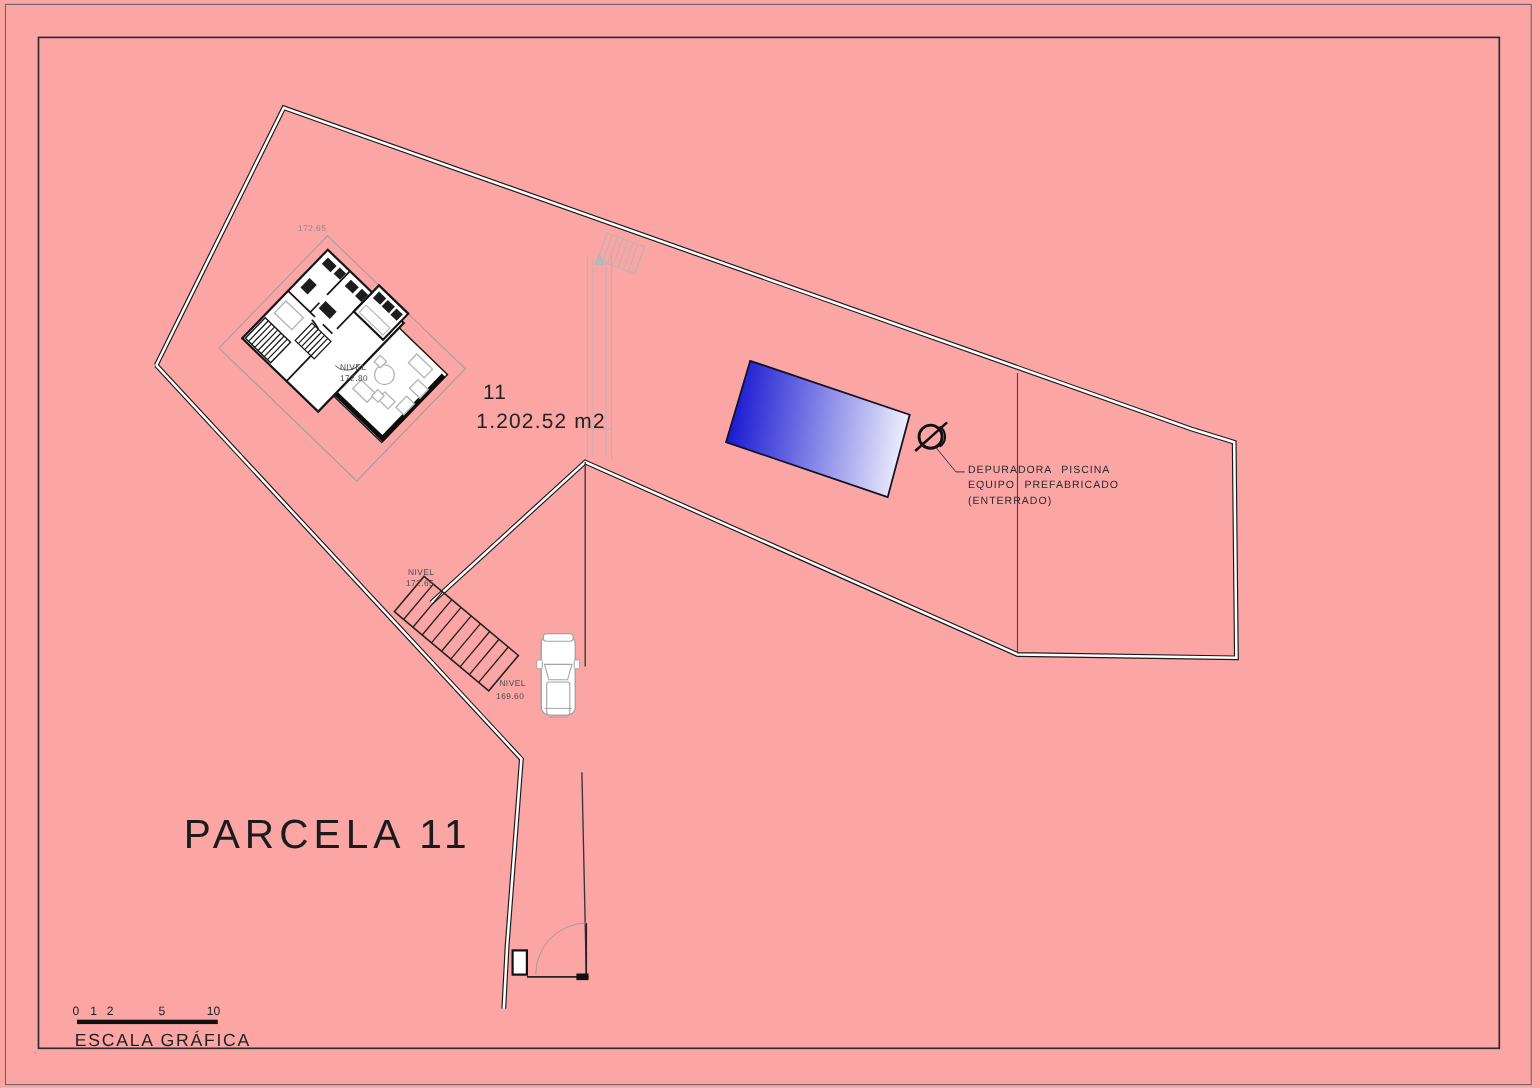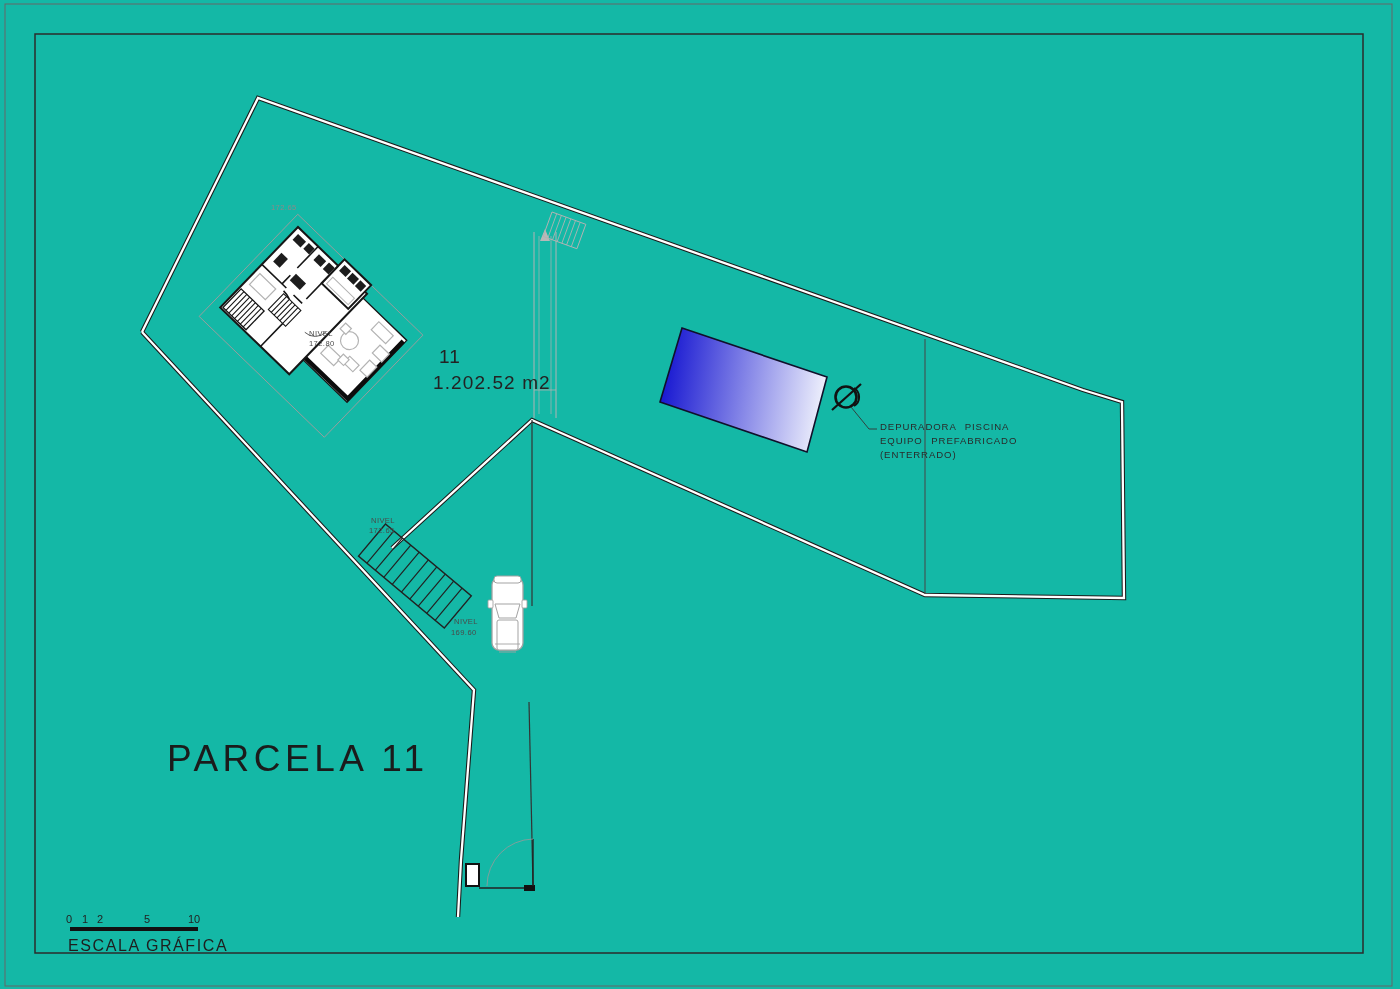--- a/index.html
+++ b/index.html
@@ -3,7 +3,7 @@
 <meta charset="utf-8">
 <style>
   html,body{margin:0;padding:0;background:#fff;}
-  .page{position:relative;width:1400px;height:989px;background:#14b8a6;overflow:hidden;
+  .page{position:relative;width:1400px;height:989px;background:#fca5a5;overflow:hidden;
         font-family:"Liberation Sans", sans-serif;}
   svg text{font-family:"Liberation Sans", sans-serif;fill:#333;}
   .t-small{font-size:7.6px;fill:#4a4a4a;letter-spacing:.4px;}

